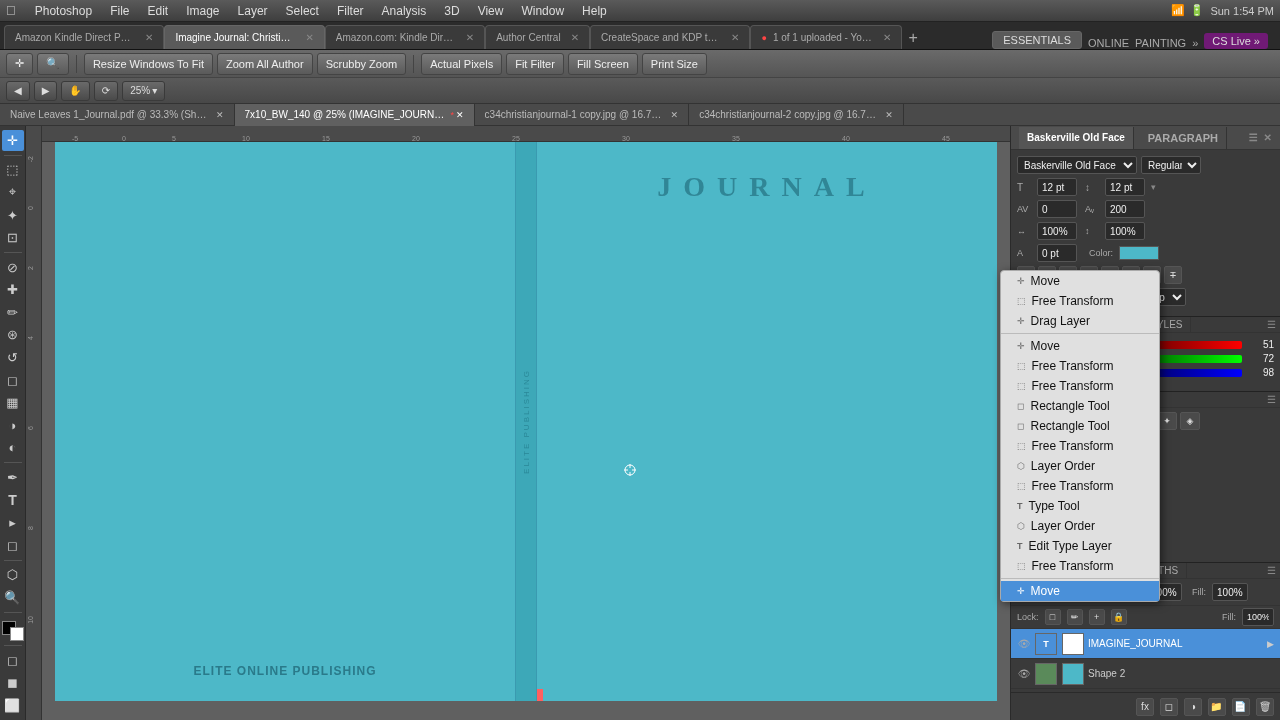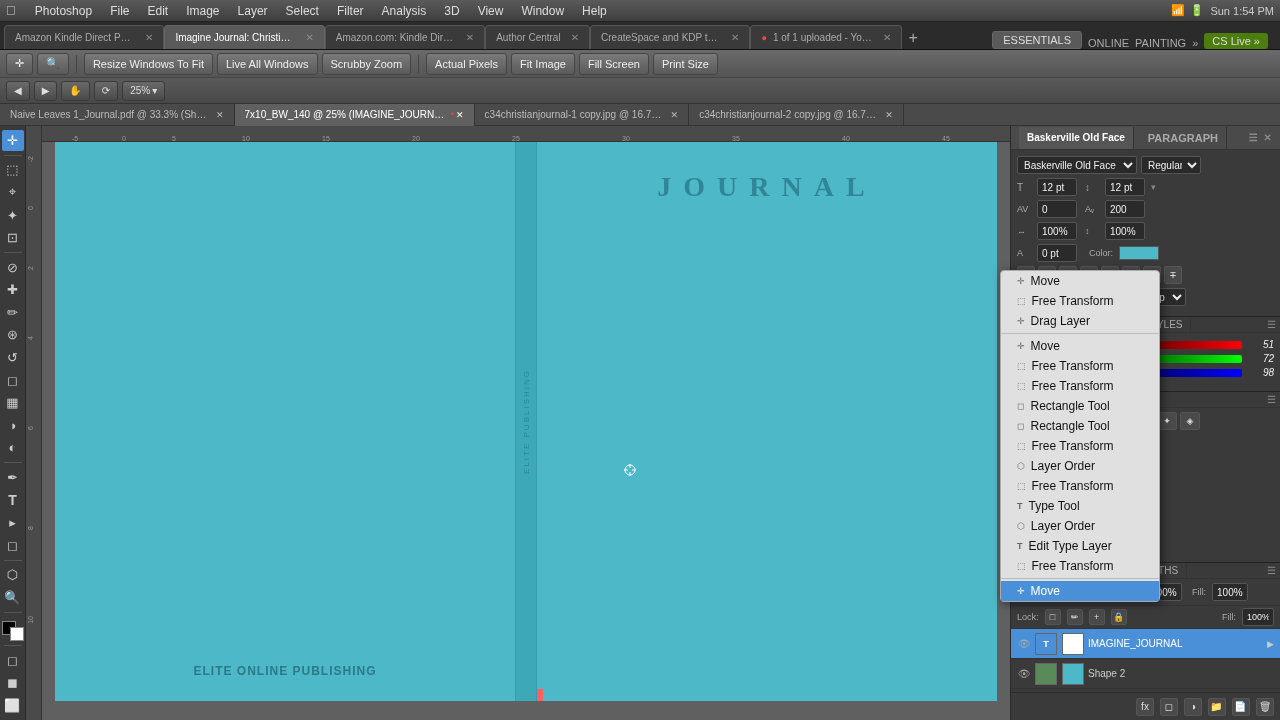--- a/index.html
+++ b/index.html
@@ -172,7 +172,7 @@
     <span style="font-size:11px; color:#aaa;">ONLINE</span>
     <span style="font-size:11px; color:#aaa;">PAINTING</span>
     <span style="font-size:11px; color:#aaa;">»</span>
-    <span style="font-size:11px; color:#ddd; background:#4d7c0f; padding:2px 8px; border-radius:3px;">CS Live »</span>
+    <span style="font-size:11px; color:#ddd; background:#701a75; padding:2px 8px; border-radius:3px;">CS Live »</span>
   </div>
 </div>
 

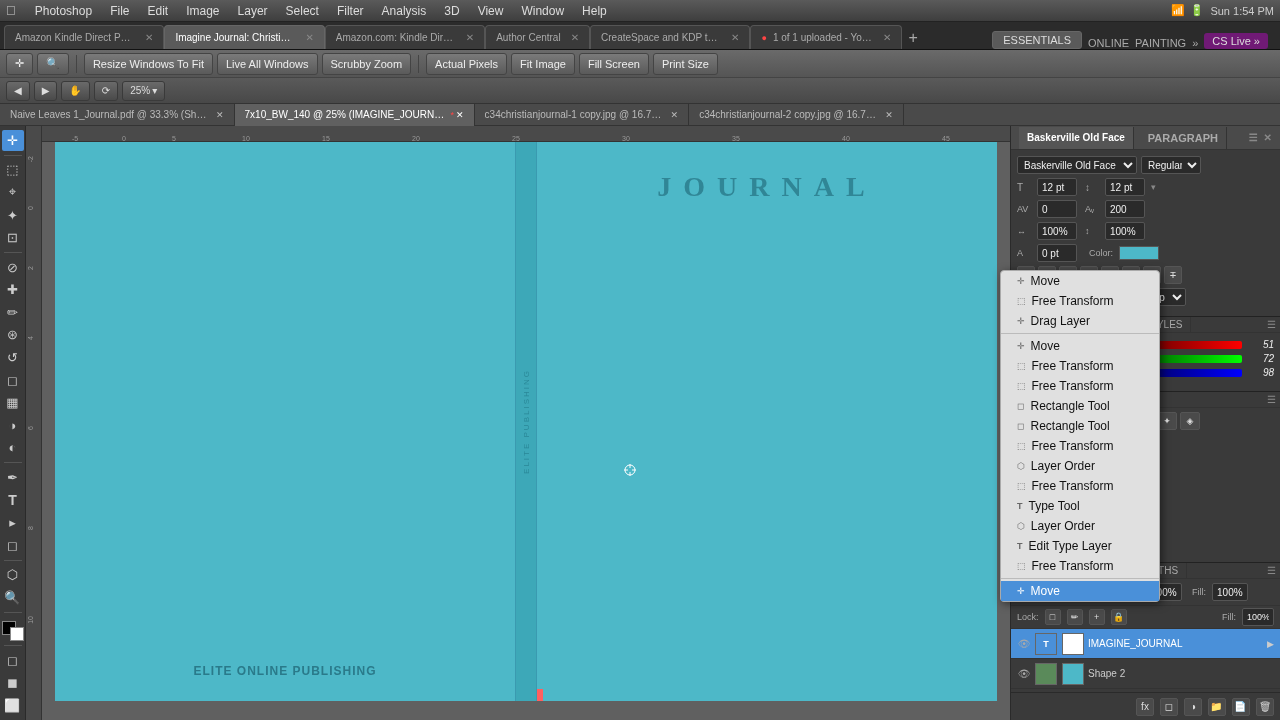--- a/index.html
+++ b/index.html
@@ -186,7 +186,7 @@
       <span>Resize Windows To Fit</span>
     </div>
   <div class="tool-btn">
-      <span>Live All Windows</span>
+      <span>Zoom All Author</span>
     </div>
   <div class="tool-btn">
       <span>Scrubby Zoom</span>

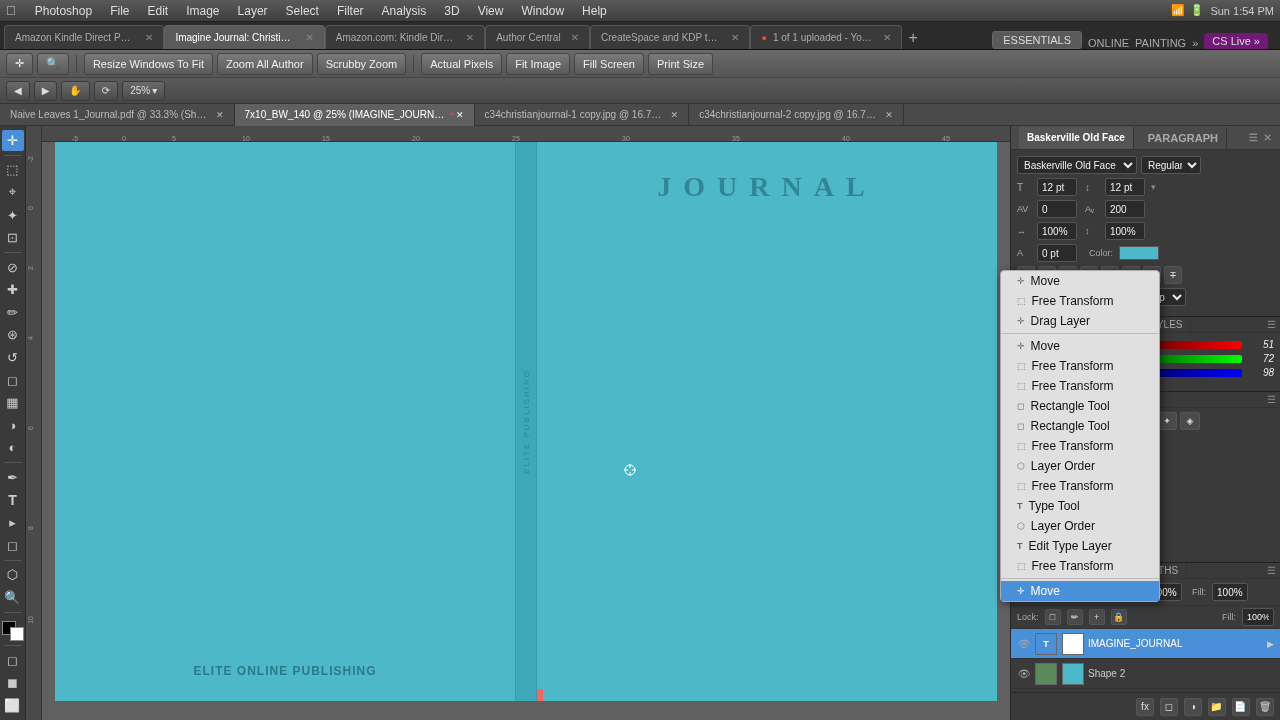--- a/index.html
+++ b/index.html
@@ -196,7 +196,7 @@
       <span>Actual Pixels</span>
     </div>
   <div class="tool-btn">
-      <span>Fit Image</span>
+      <span>Fit Filter</span>
     </div>
   <div class="tool-btn">
       <span>Fill Screen</span>

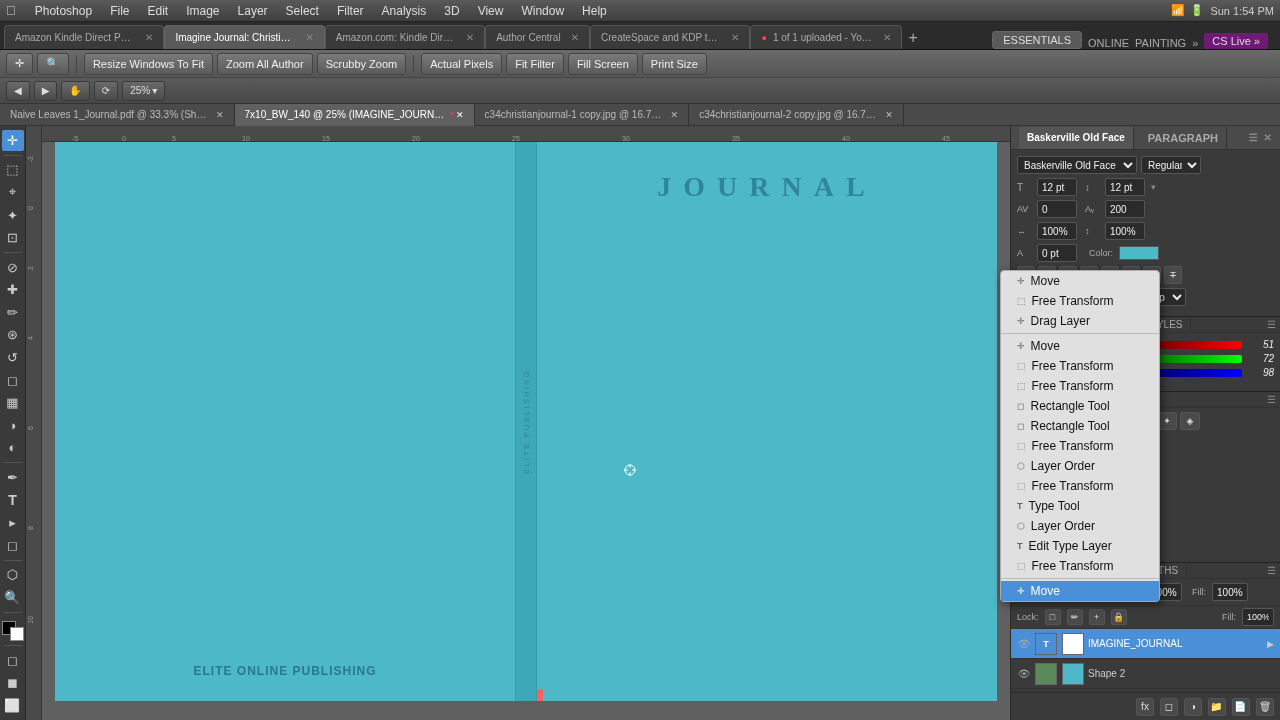--- a/index.html
+++ b/index.html
@@ -423,7 +423,7 @@
         <div style="display:flex; align-items:center; gap:4px; margin-bottom:4px;">
           <div style="width:22px; height:22px; background:#2a5562; border:1px solid #666;"></div>
           <div style="width:18px; height:18px; background:#fff; border:1px solid #666; margin-left:-8px; margin-top:6px;"></div>
-          <div style="margin-left:8px; flex:1;font-style:italic;">
+          <div style="margin-left:8px; flex:1;">
             <div class="color-slider-row">
               <span class="color-letter">R</span>
               <div class="color-slider-bg color-slider-r" style="flex:1; height:8px; border-radius:2px; cursor:pointer;"></div>

